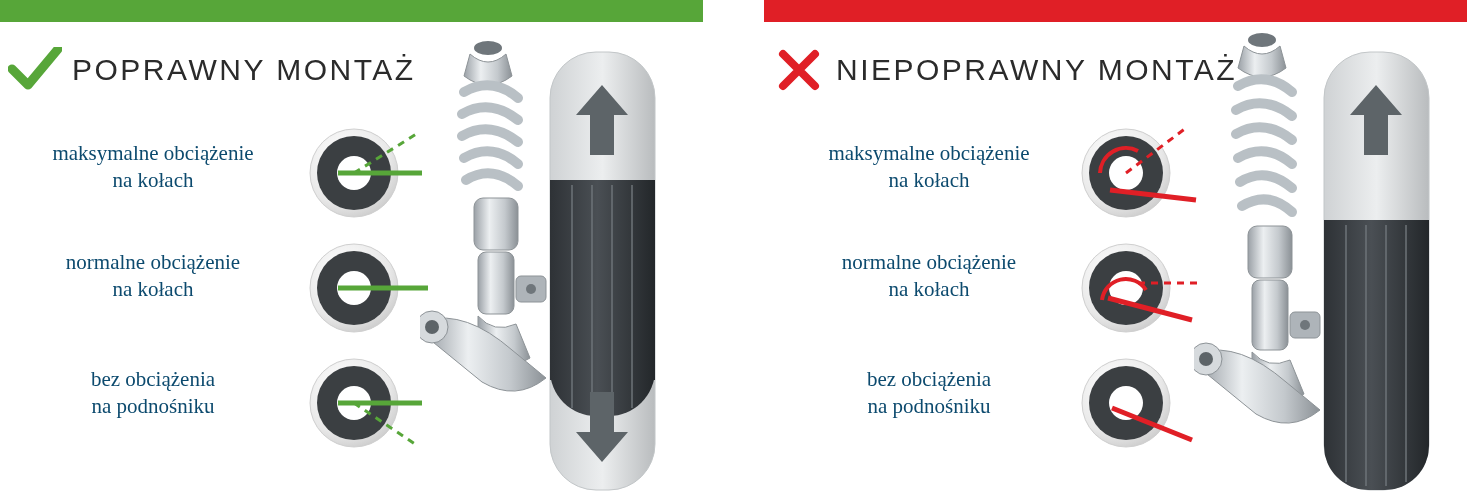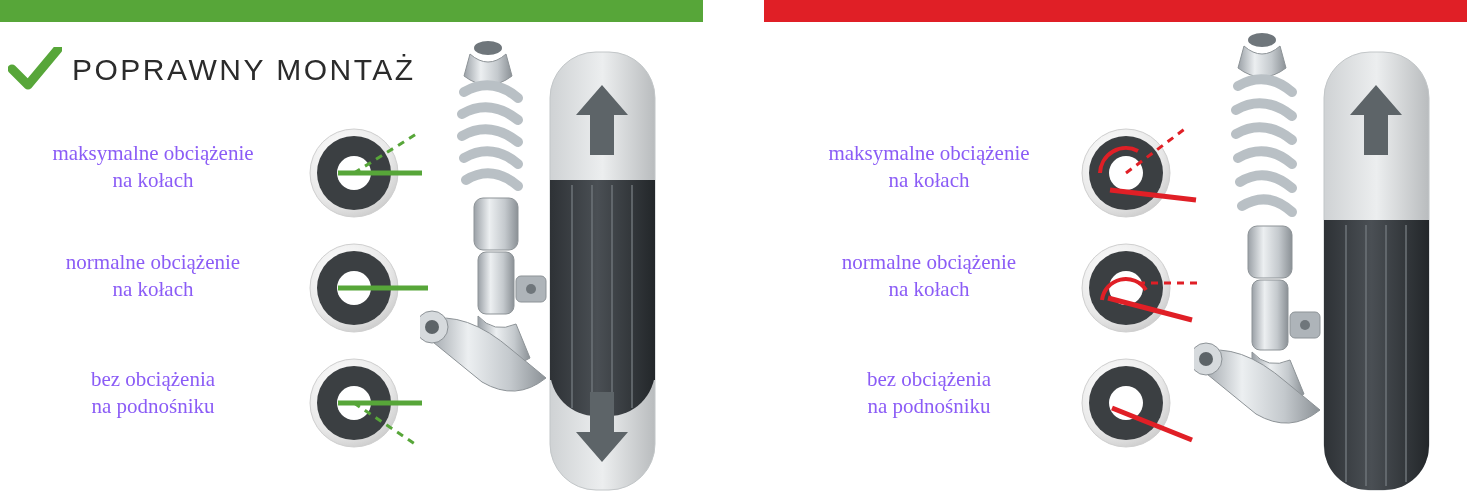--- a/index.html
+++ b/index.html
@@ -236,6 +236,14 @@
 
     <div class="top-bar bar-red"></div>
 
+    <div class="head">
+      <span class="mark">
+        <svg width="44" height="44" viewBox="0 0 44 44">
+          <path d="M6 6 L38 38 M38 6 L6 38" fill="none" stroke="#e01f26" stroke-width="8" stroke-linecap="round"></path>
+        </svg>
+      </span>
+      <span class="title">NIEPOPRAWNY MONTAŻ</span>
+    </div>
 
     <div class="labels">
       <div class="label-row r1">

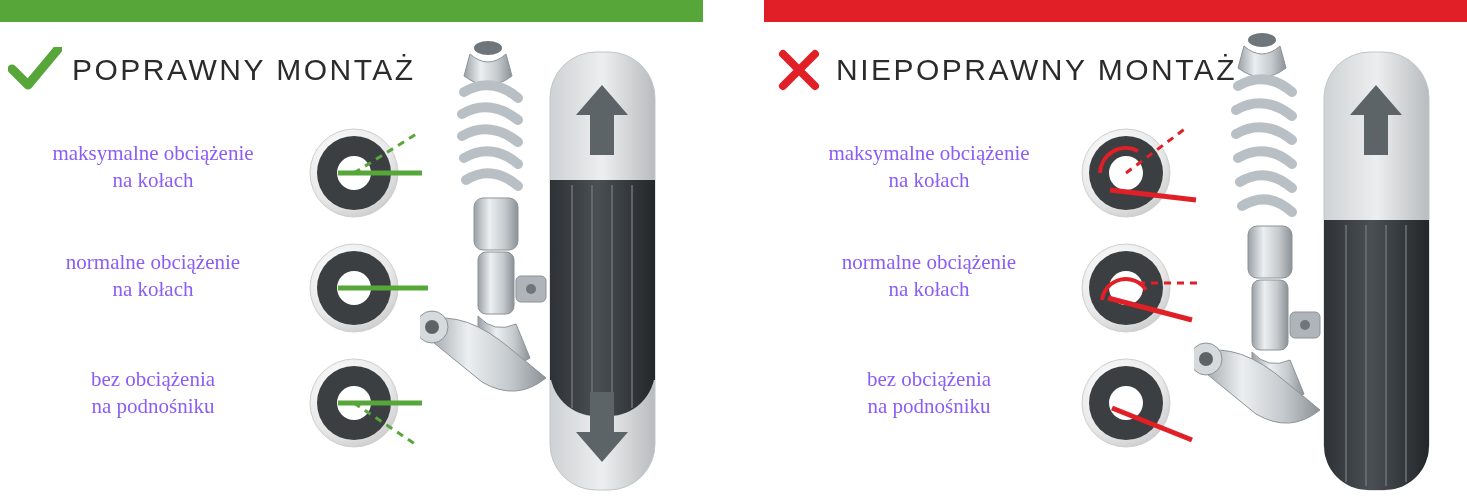--- a/index.html
+++ b/index.html
@@ -72,7 +72,7 @@
     font-family: "Liberation Serif", serif;
     font-size: 21px;
     line-height: 27px;
-    color: #8b5cf6;
+    color: #0c4a6e;
     text-align: center;
     height: 99px;
   }

